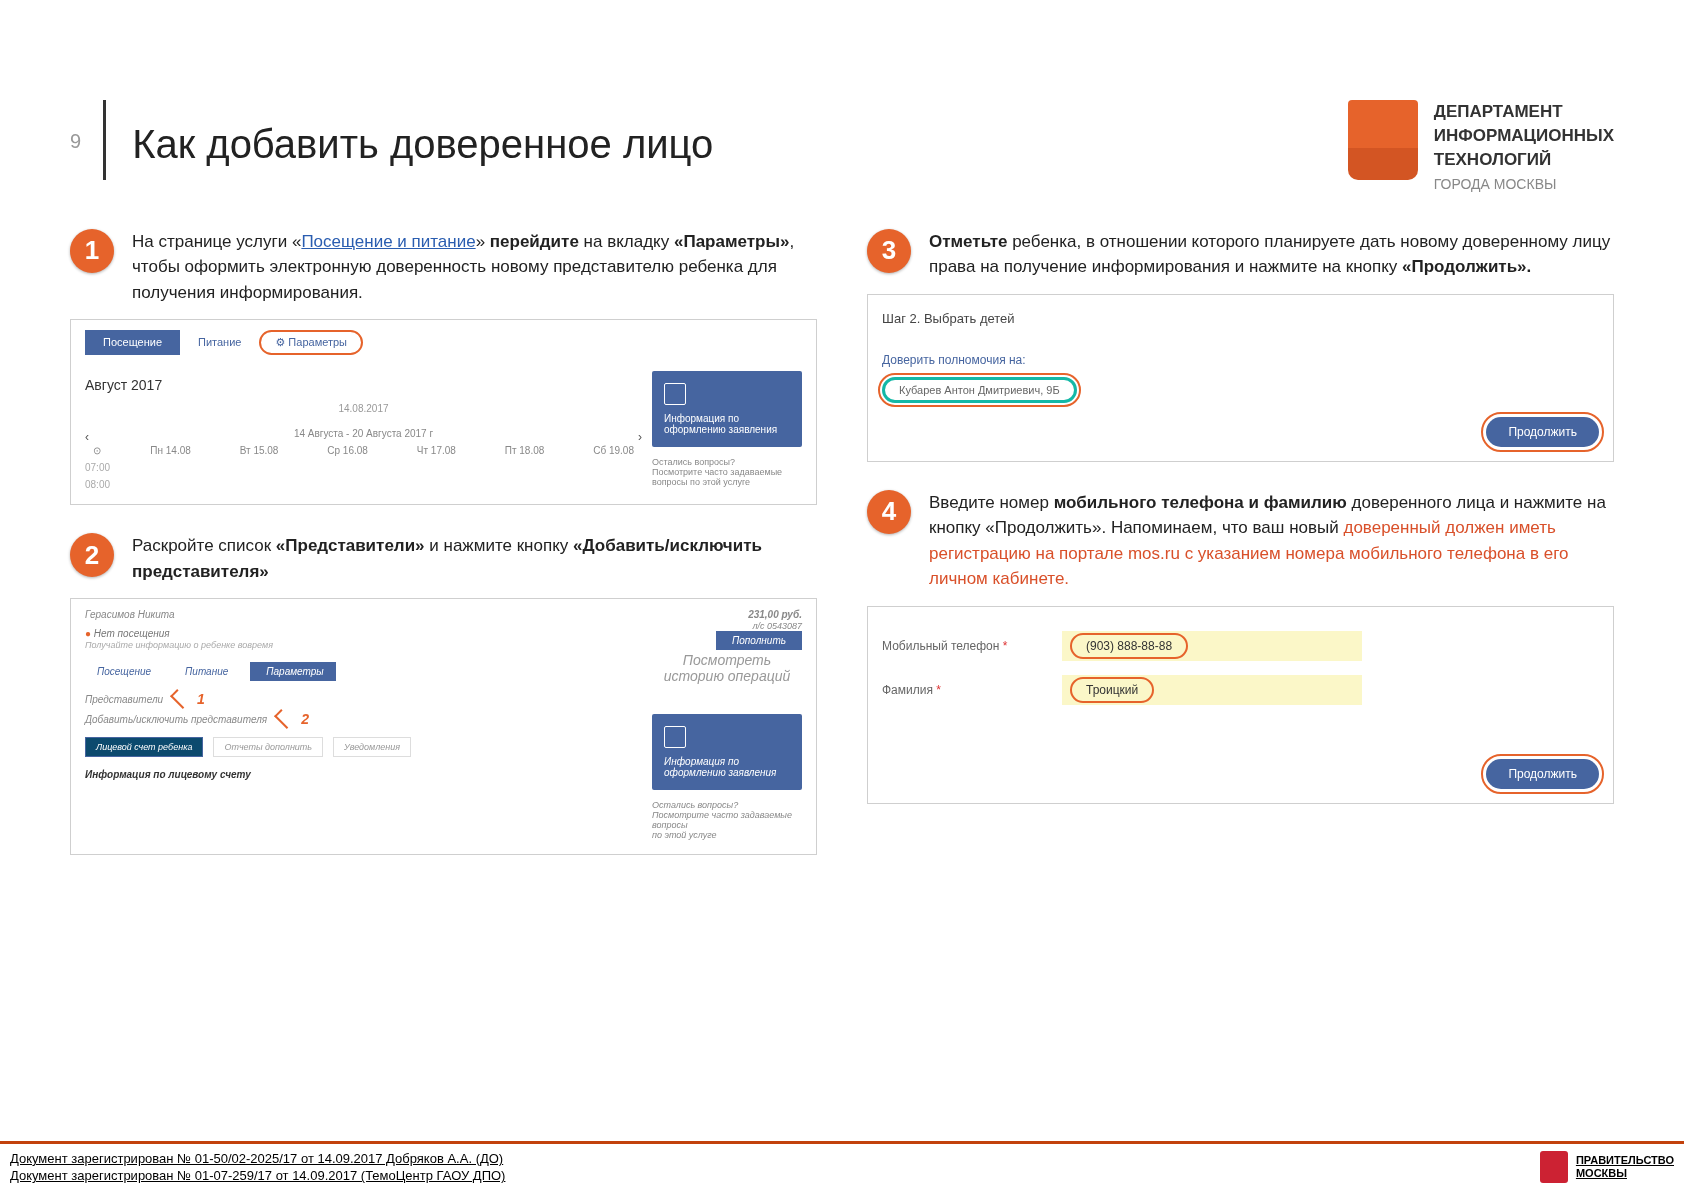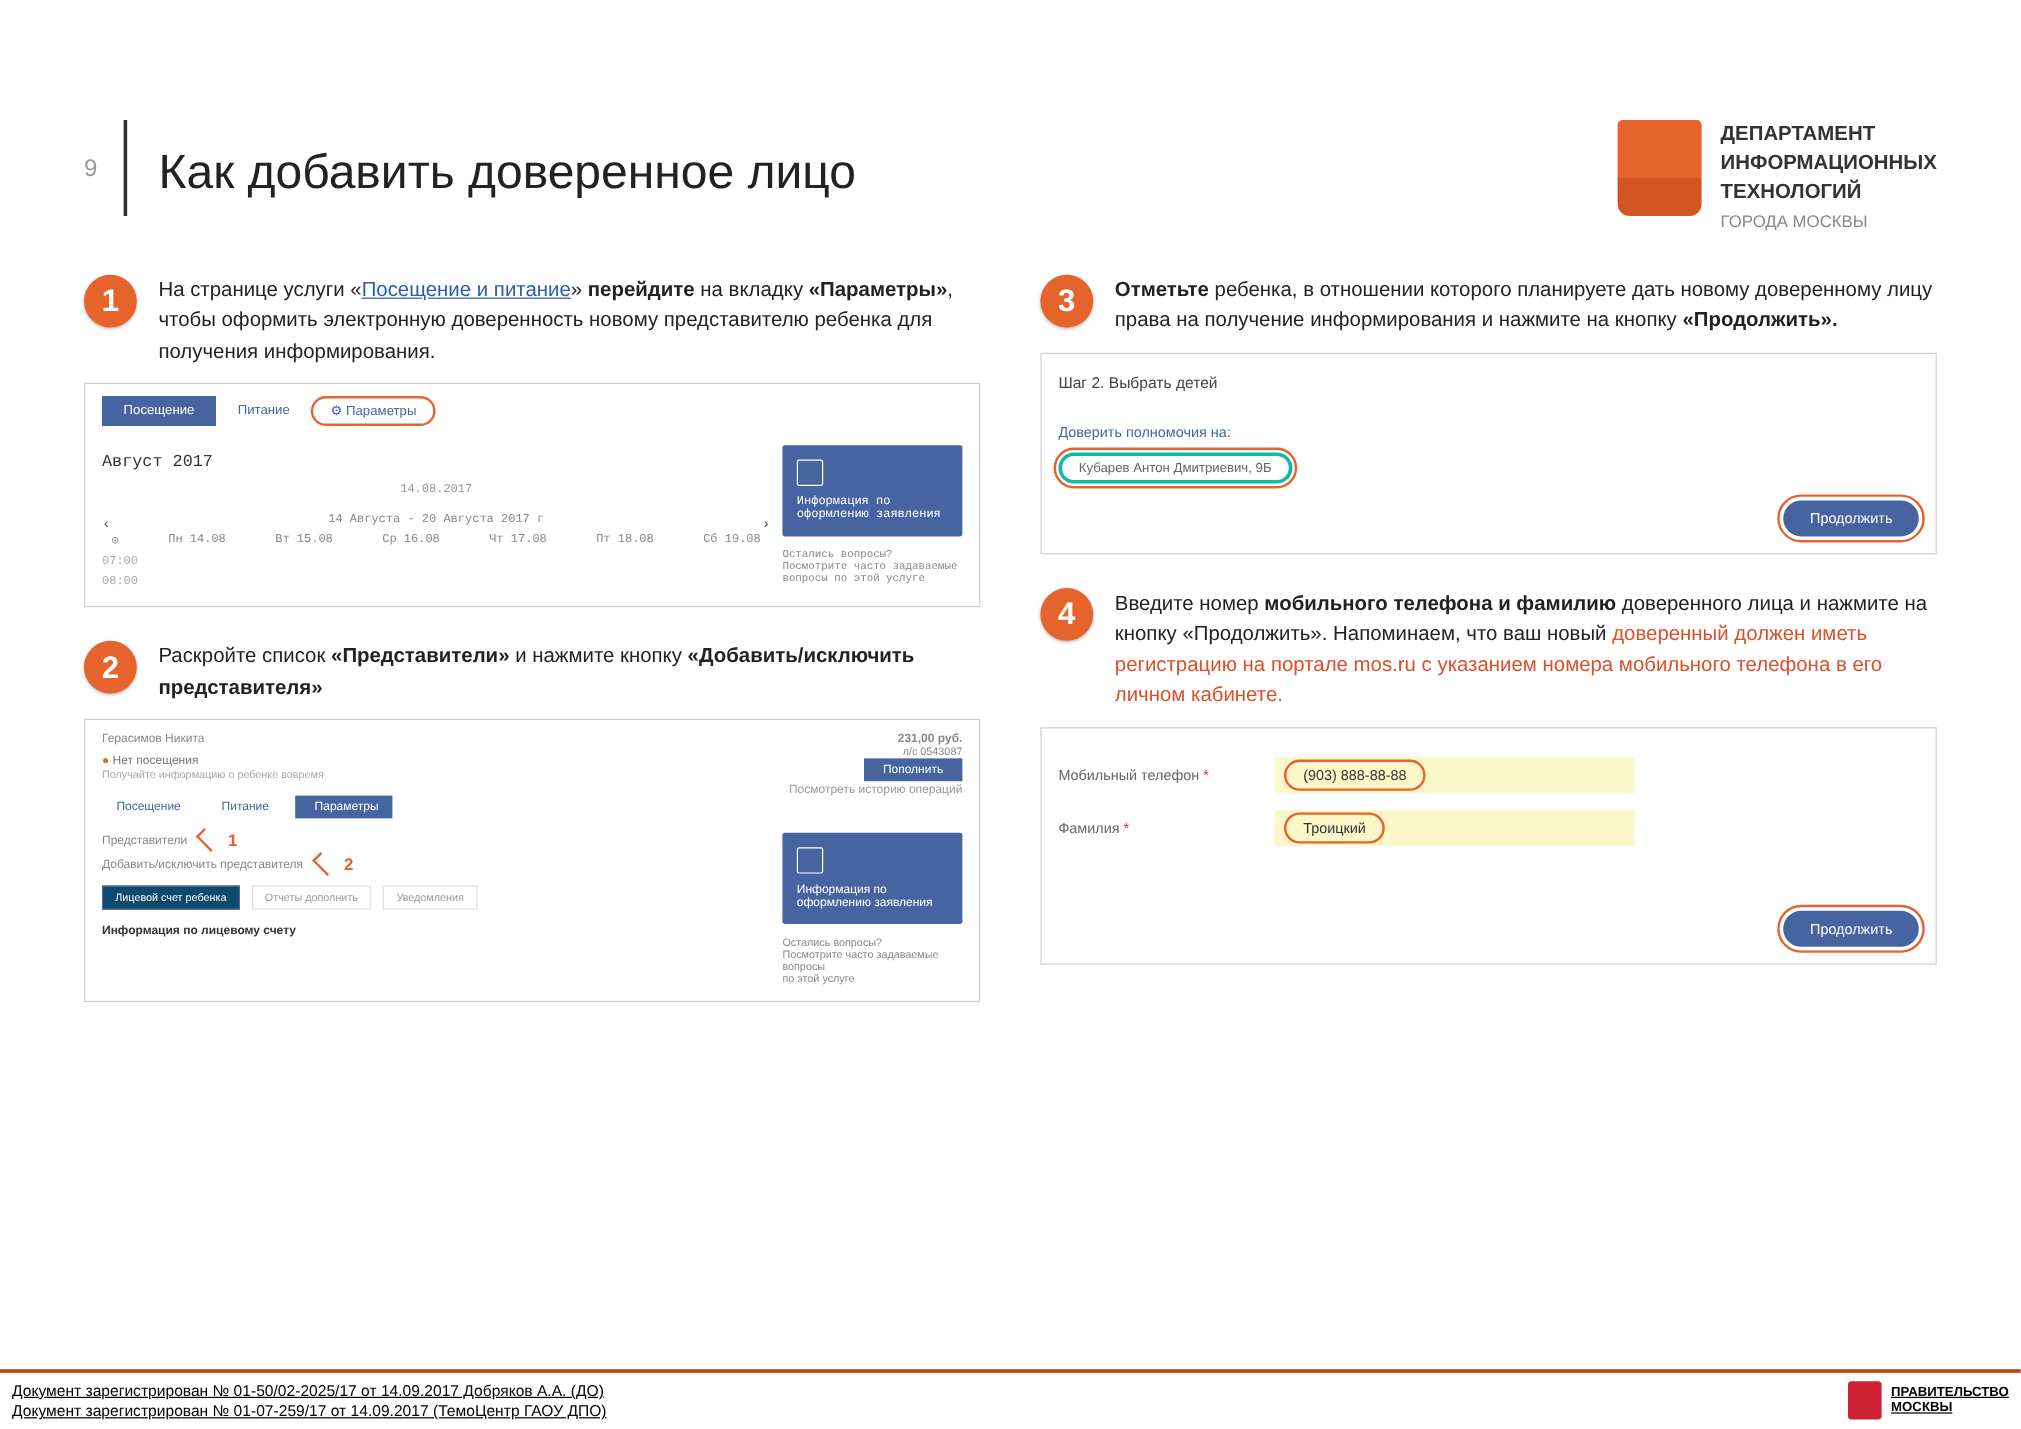--- a/index.html
+++ b/index.html
@@ -28,7 +28,7 @@
   .tab { padding: 6px 18px; font-size: 11px; color: #4665a0; }
   .tab.active { background: #4665a0; color: #fff; }
   .tab.circled { border: 2px solid #e6632b; border-radius: 14px; padding: 4px 14px; }
-  .s1-body { display: flex; gap: 10px; font-family: Liberation Mono, monospace; }
+  .s1-body { display: flex; gap: 10px; }
   .s1-left { flex: 1; }
   .s1-right { width: 150px; }
   .blue-card { background: #4665a0; color: #fff; padding: 12px; font-size: 10px; border-radius: 2px; }

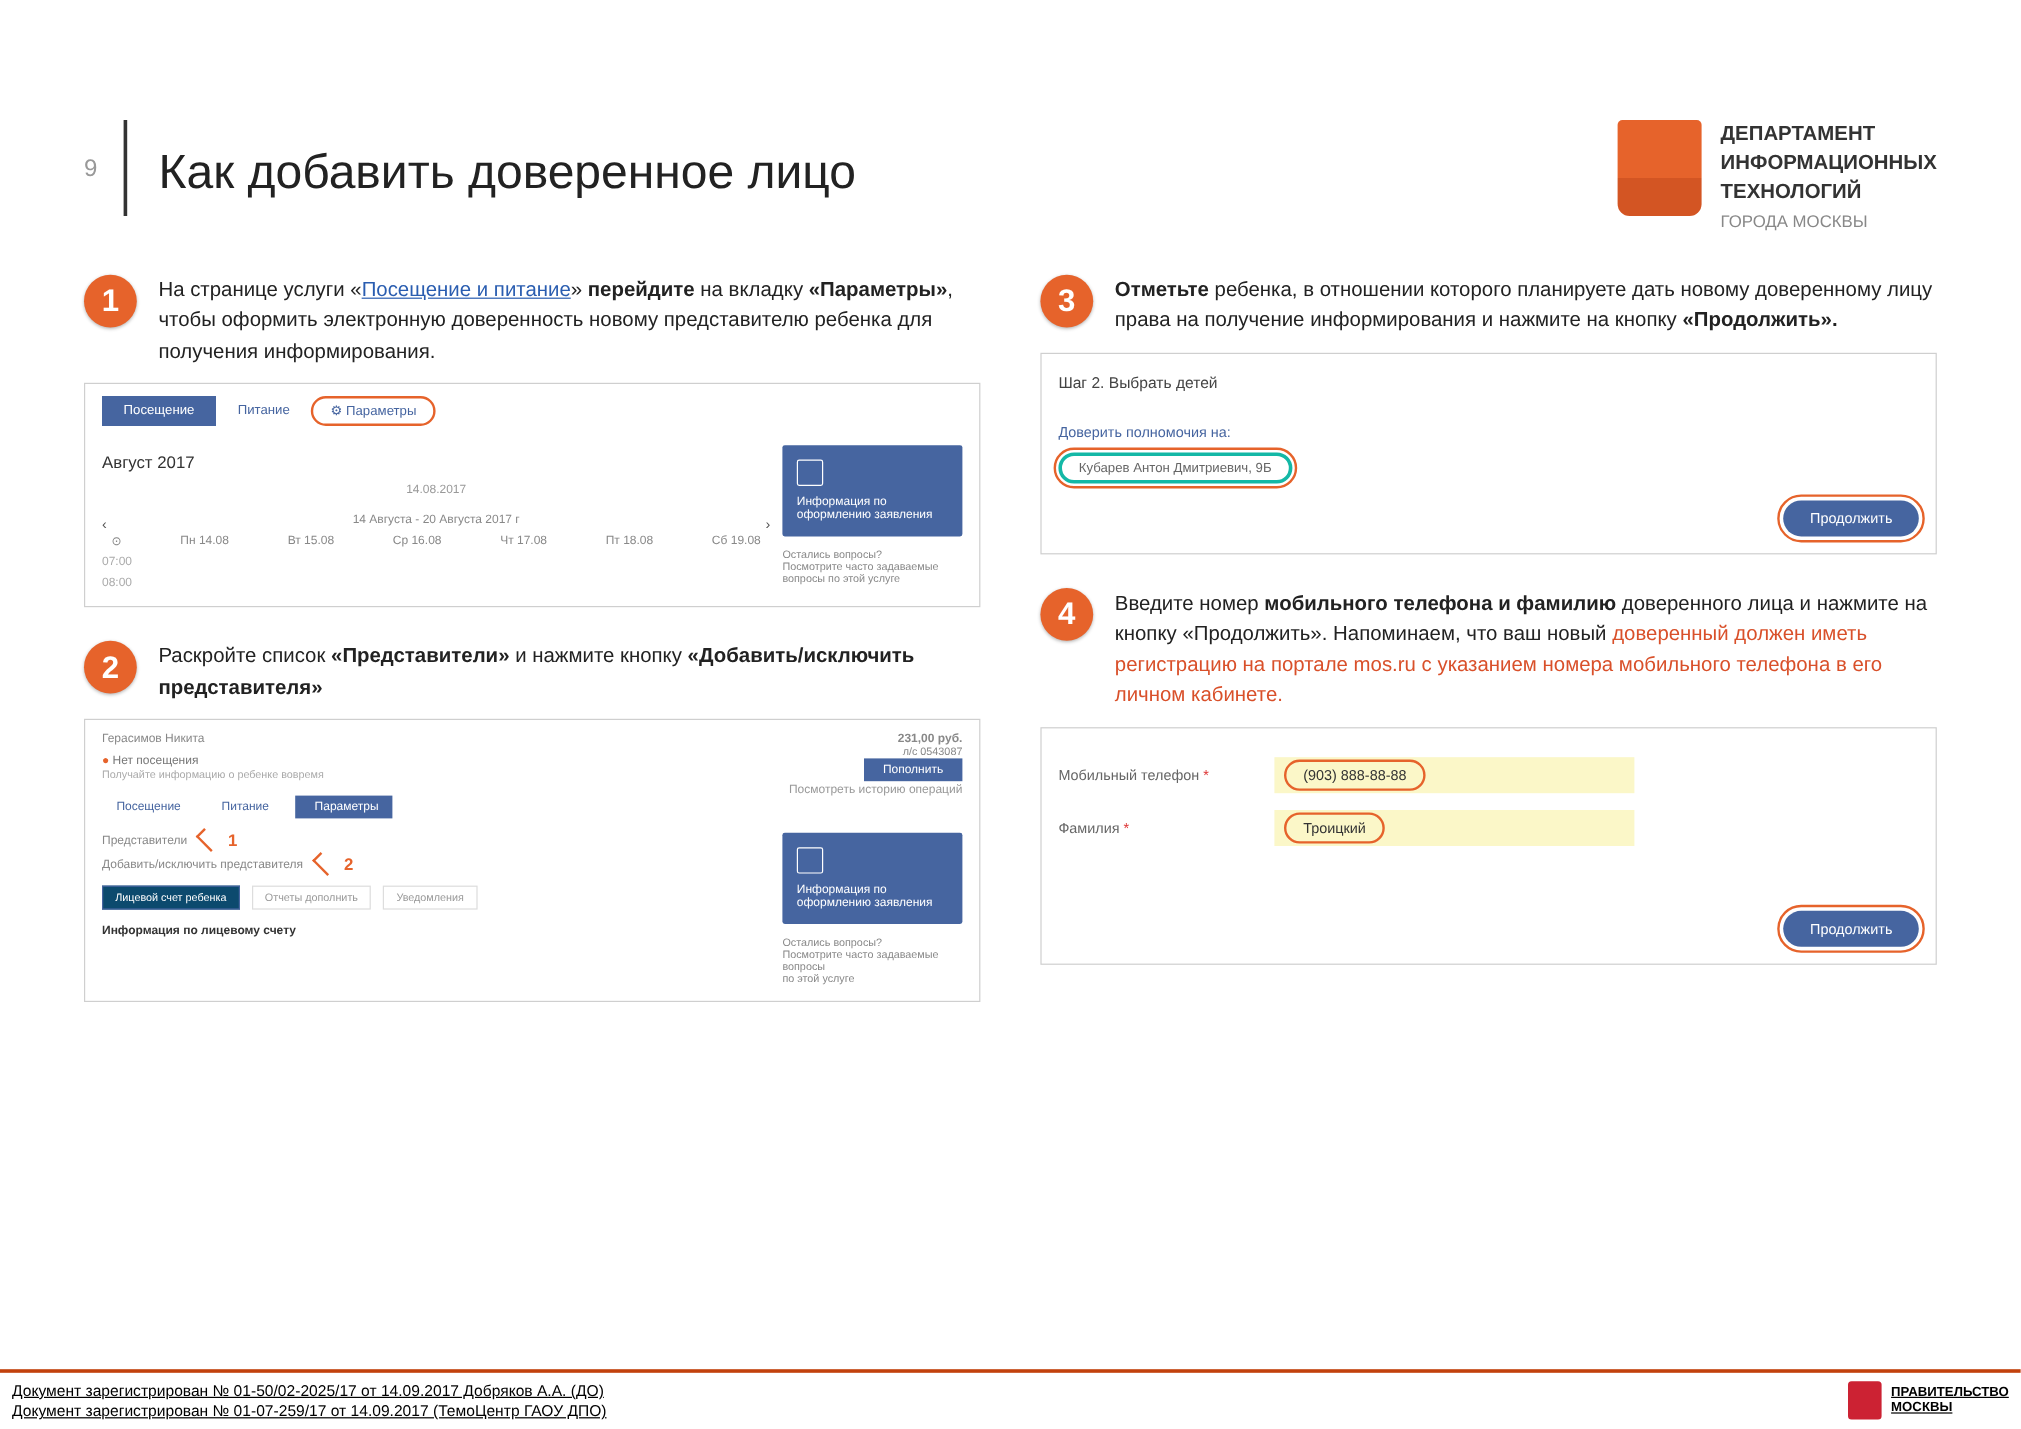--- a/index.html
+++ b/index.html
@@ -50,7 +50,7 @@
   .rep-row { display: flex; align-items: center; gap: 8px; font-size: 10px; color: #888; margin: 4px 0; }
   .arrow-left { width: 18px; height: 10px; border: 2px solid #e6632b; border-right: none; border-top: none; transform: rotate(45deg); display: inline-block; }
   .arrow-lbl { color: #e6632b; font-weight: 700; font-size: 14px; }
-  .s2-body { display: flex; gap: 24px; }
+  .s2-body { display: flex; gap: 24px; font-style: italic; }
   .s2-left { flex: 1; }
   .s2-right { width: 150px; }
   .s2-pills { display: flex; gap: 10px; margin-top: 10px; font-size: 9px; }

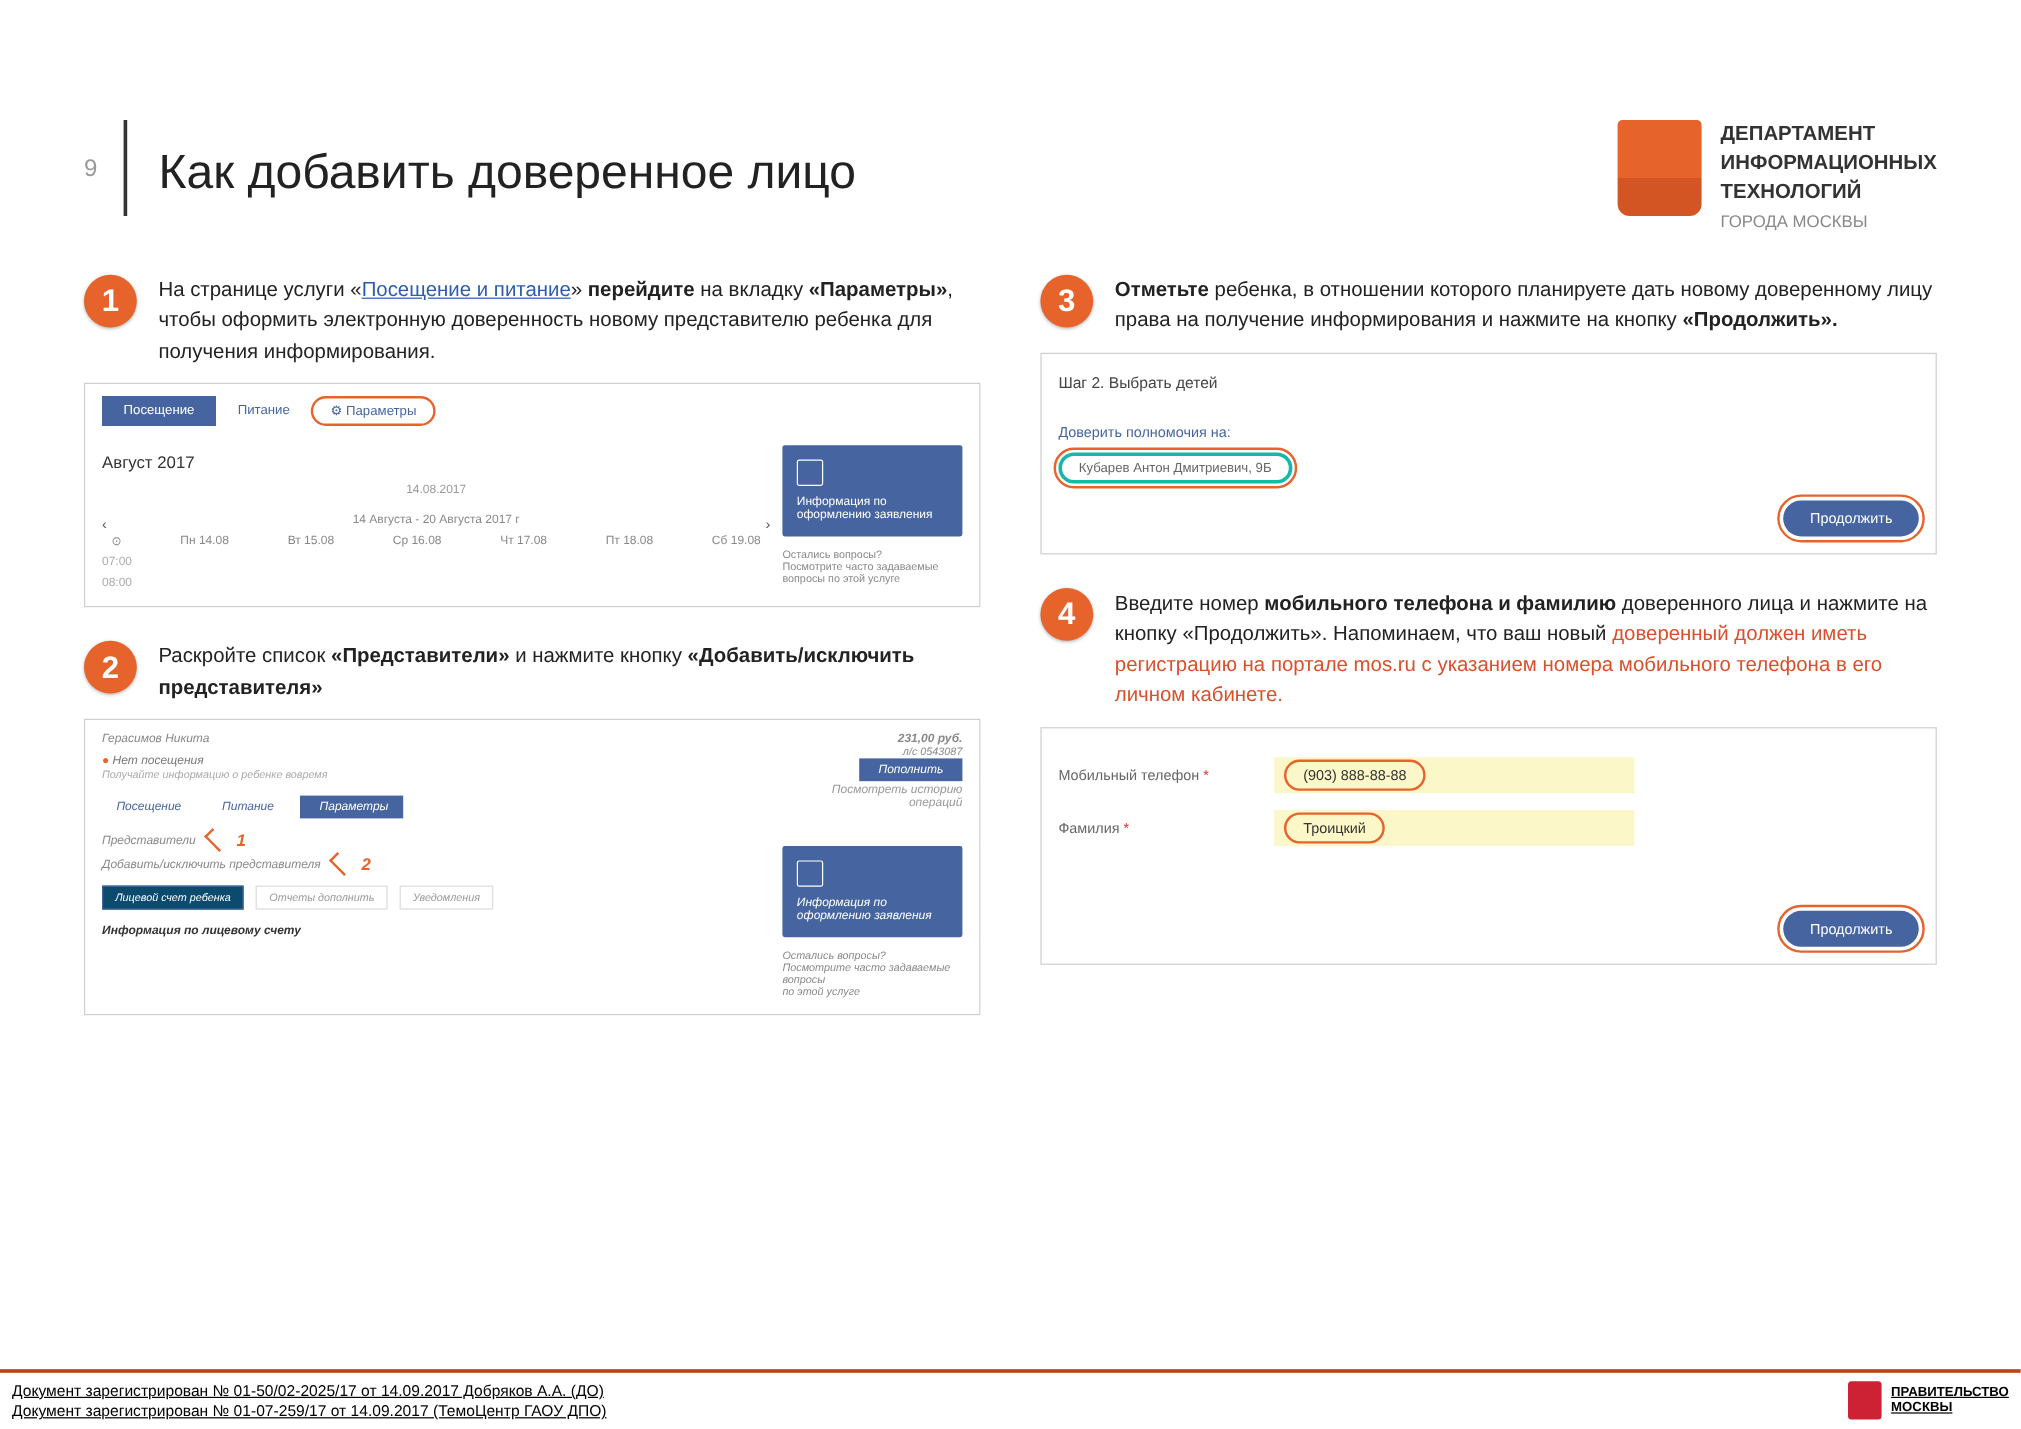--- a/index.html
+++ b/index.html
@@ -191,7 +191,7 @@
                 <b>231,00 руб.</b><br>
                 <span style="font-size:9px">л/с 0543087</span>
                 <div style="margin-top:4px"><span class="s2-btn">Пополнить</span></div>
-                <div style="font-size:10px;color:#999;margin-top:6px;text-align:right">Посмотреть историю операций</div>
+                <div style="font-size:14px;color:#999;margin-top:6px;text-align:center">Посмотреть историю операций</div>
               </div>
             </div>
             <div class="blue-card" style="margin-top:30px">

